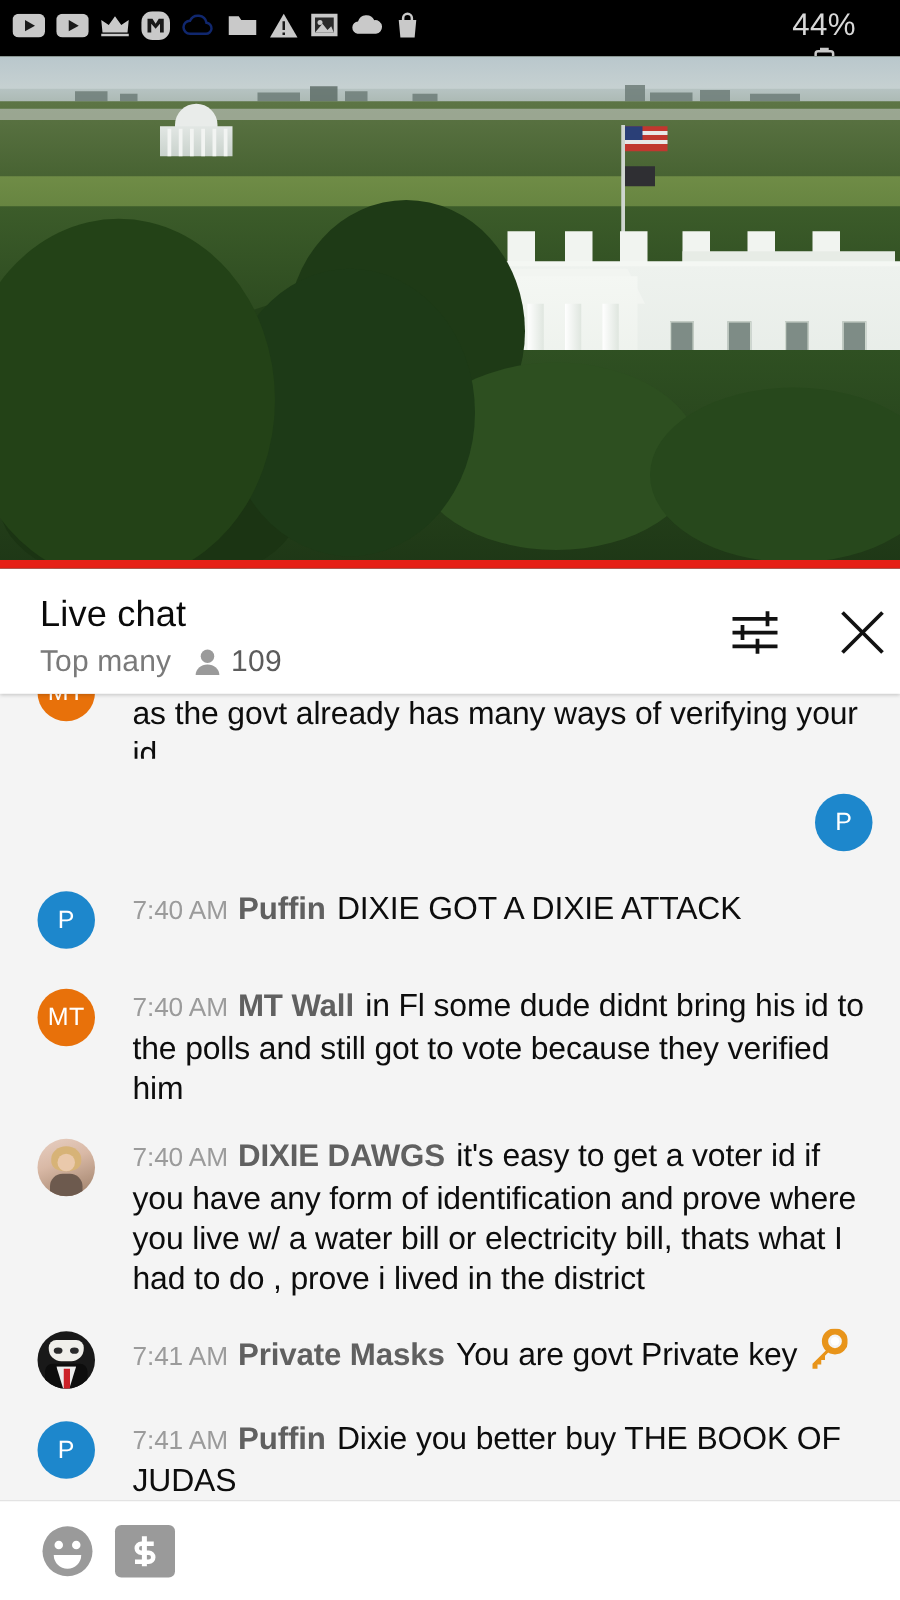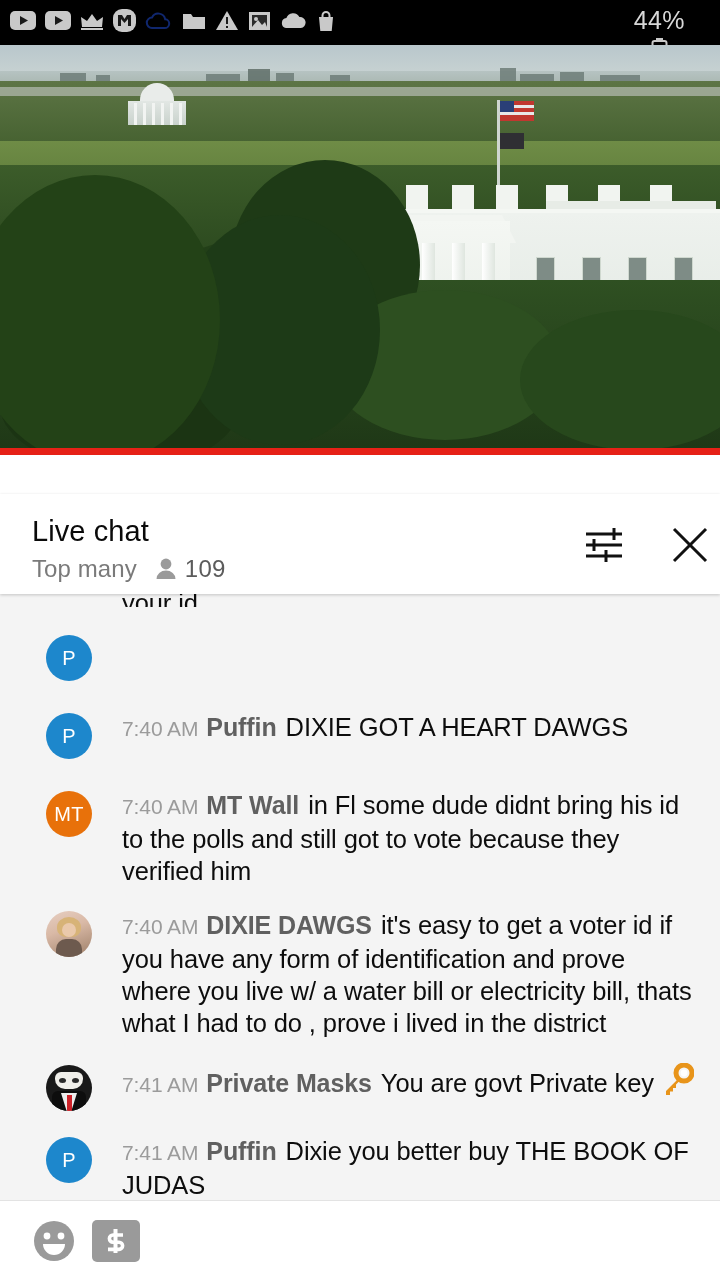--- a/index.html
+++ b/index.html
@@ -105,7 +105,6 @@
     padding:22px 7px 0 32px;
     box-shadow:0 1px 3px rgba(0,0,0,.20);
     z-index:5;
-    margin-top:39px;
   }
   #chat-header-texts{ flex:1 1 auto; }
   #chat-title{ font-size:29px; color:#0a0a0a; line-height:1.06; font-weight:400; letter-spacing:.1px;}

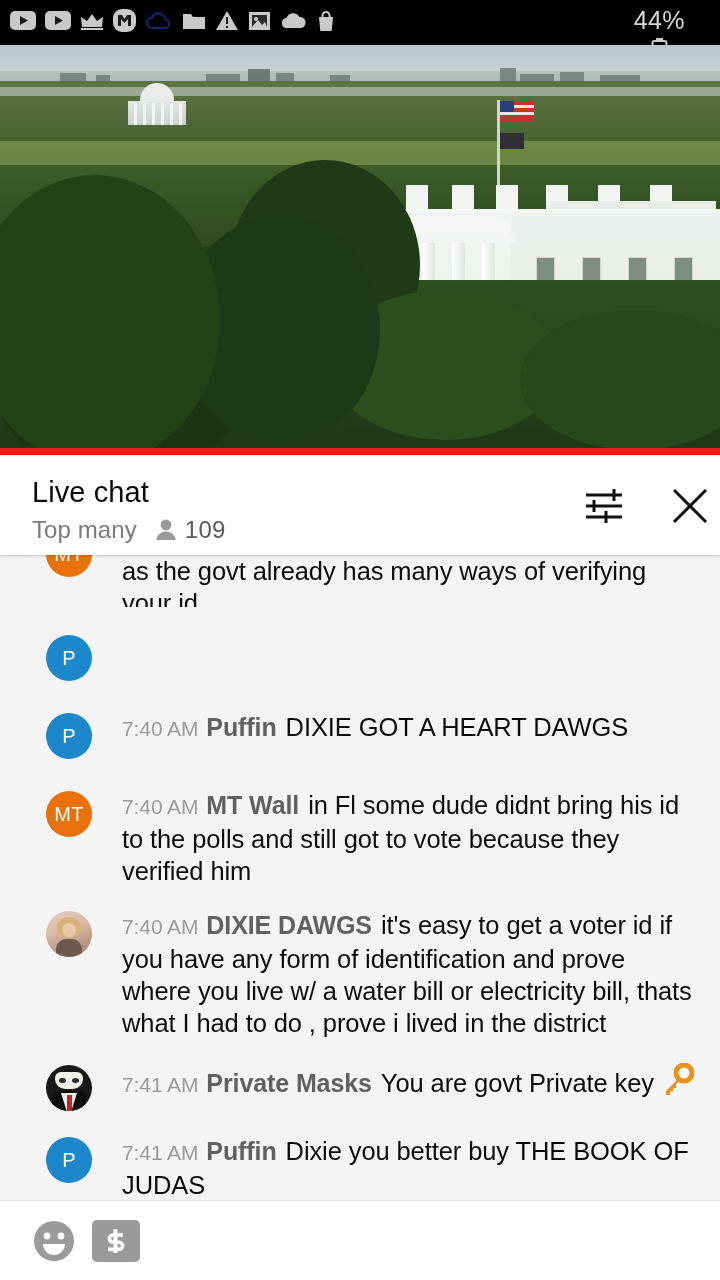--- a/index.html
+++ b/index.html
@@ -119,7 +119,7 @@
     position:absolute; top:555px; left:0; width:720px; height:645px;
     background:#f4f4f4; overflow:hidden;
   }
-  .msg{ position:relative; display:flex; padding:0 22px 0 16px; }
+  .msg{ position:relative; display:flex; padding:0 22px 0 0;justify-content:flex-end; }
   .avatar{
     flex:0 0 auto; width:46px; height:46px; border-radius:50%;
     margin-left:30px; margin-top:4px; overflow:hidden;

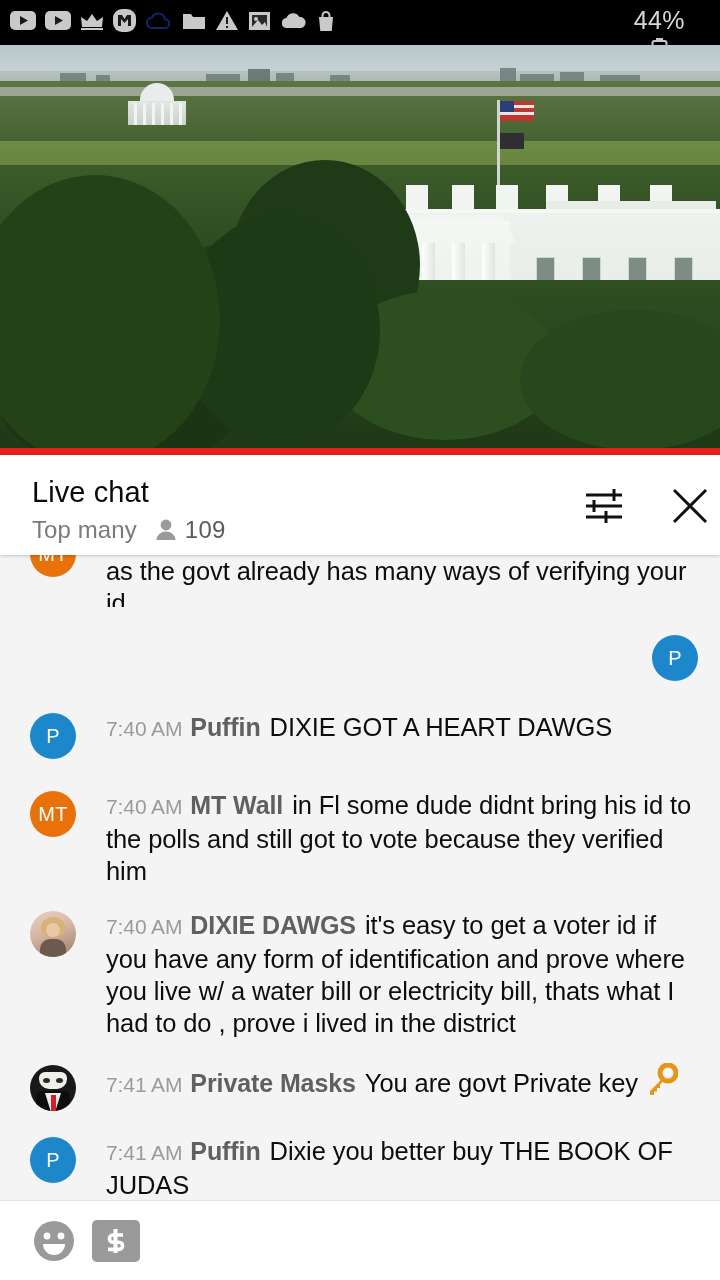--- a/index.html
+++ b/index.html
@@ -421,7 +421,7 @@
     </div>
     <div class="msg-body">
       <div class="msg-line">
-        <span class="ts">7:40 AM</span><span class="author">Puffin</span><span>DIXIE GOT A HEART DAWGS</span>
+        <span class="ts">7:40 AM</span><span class="author">Puffin</span><span>DIXIE GOT A DIXIE ATTACK</span>
       </div>
     </div>
   </div>

